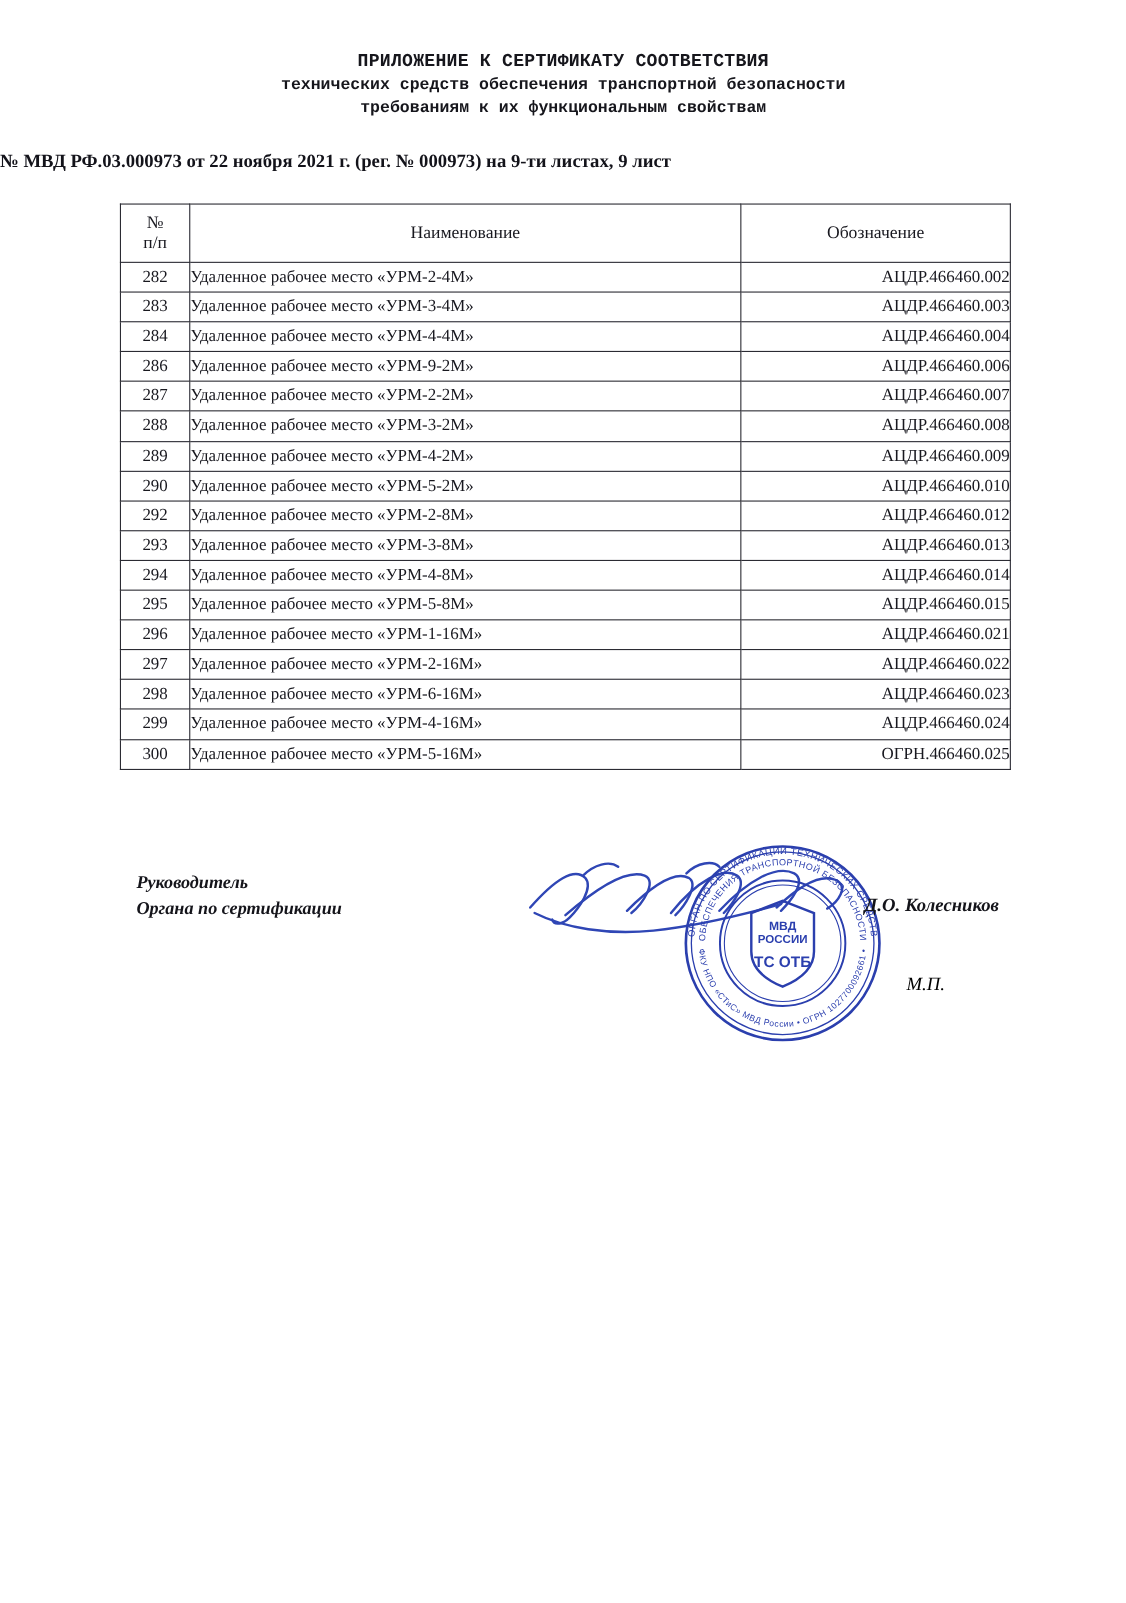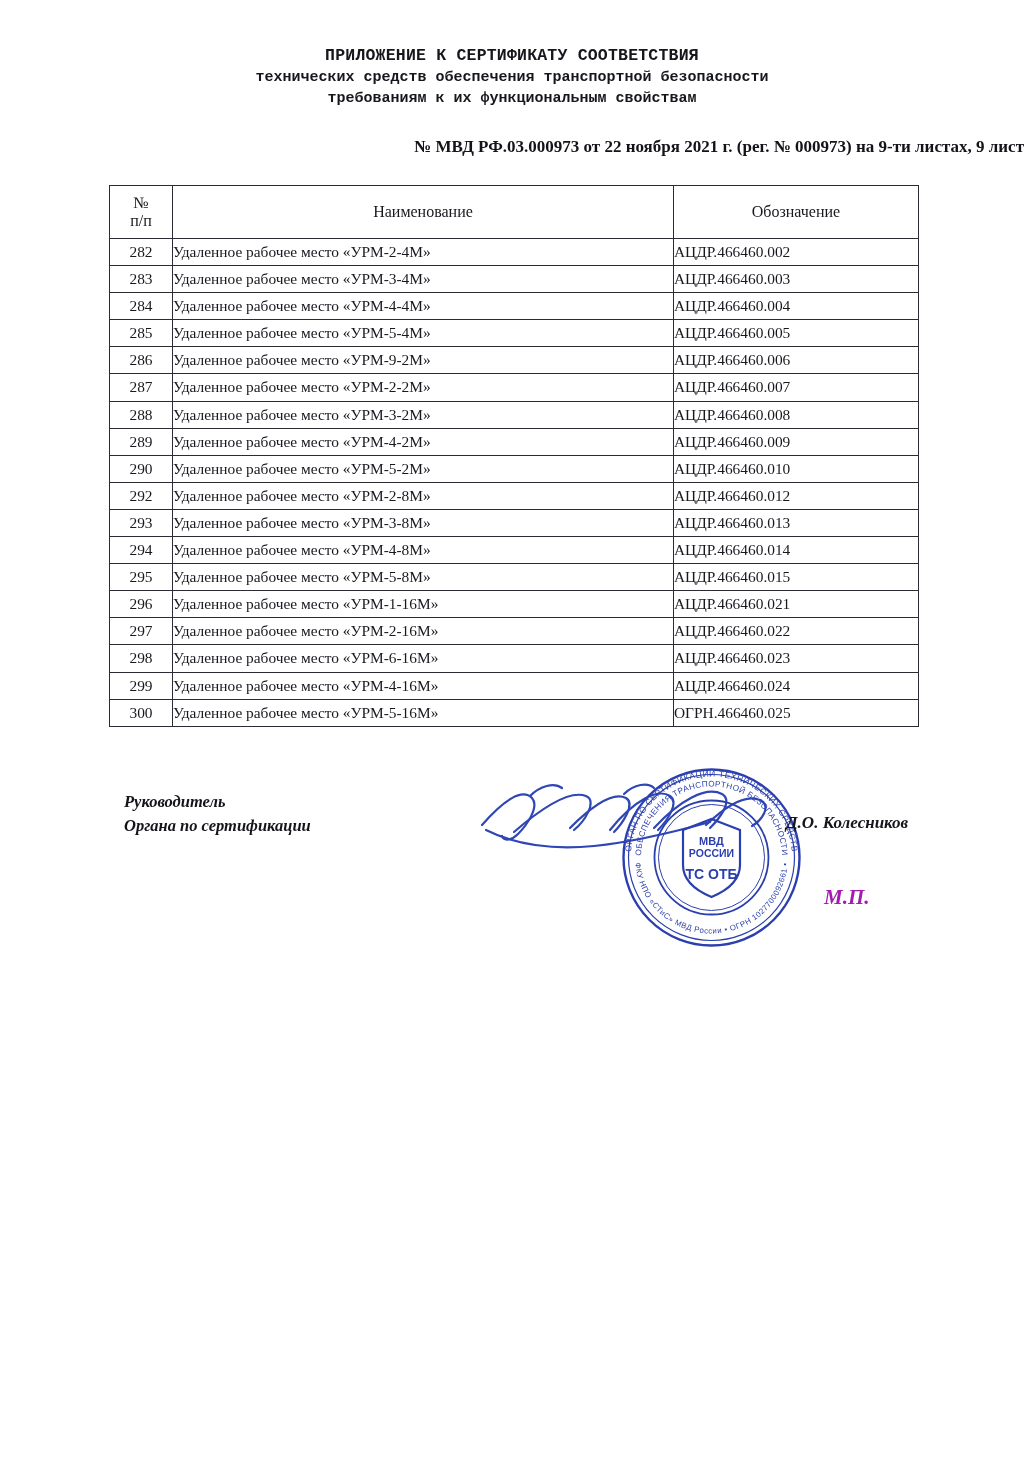--- a/index.html
+++ b/index.html
@@ -42,7 +42,7 @@
   }
 
   .cert-line {
-    text-align: right;
+    text-align: left;
     font-size: 17px;
     font-weight: bold;
     margin-top: 30px;

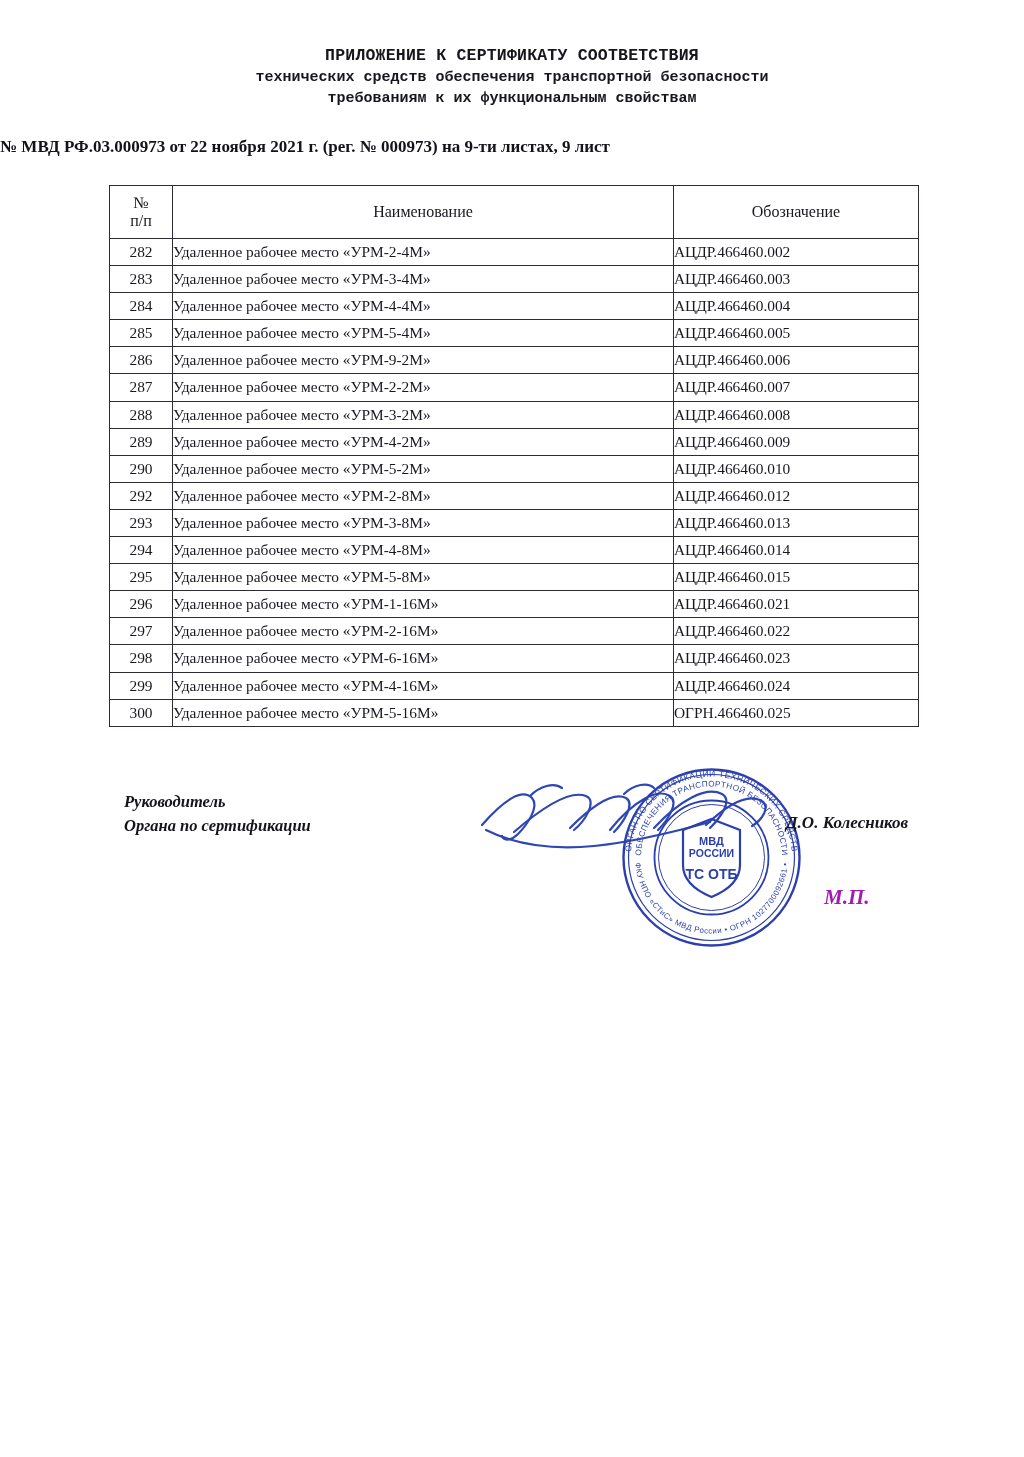--- a/index.html
+++ b/index.html
@@ -82,7 +82,7 @@
   }
   th.c-desig, td.c-desig {
     width: 244px;
-    text-align: left;
+    text-align: right;
   }
   table.reg tbody td {
     height: 26.1px;

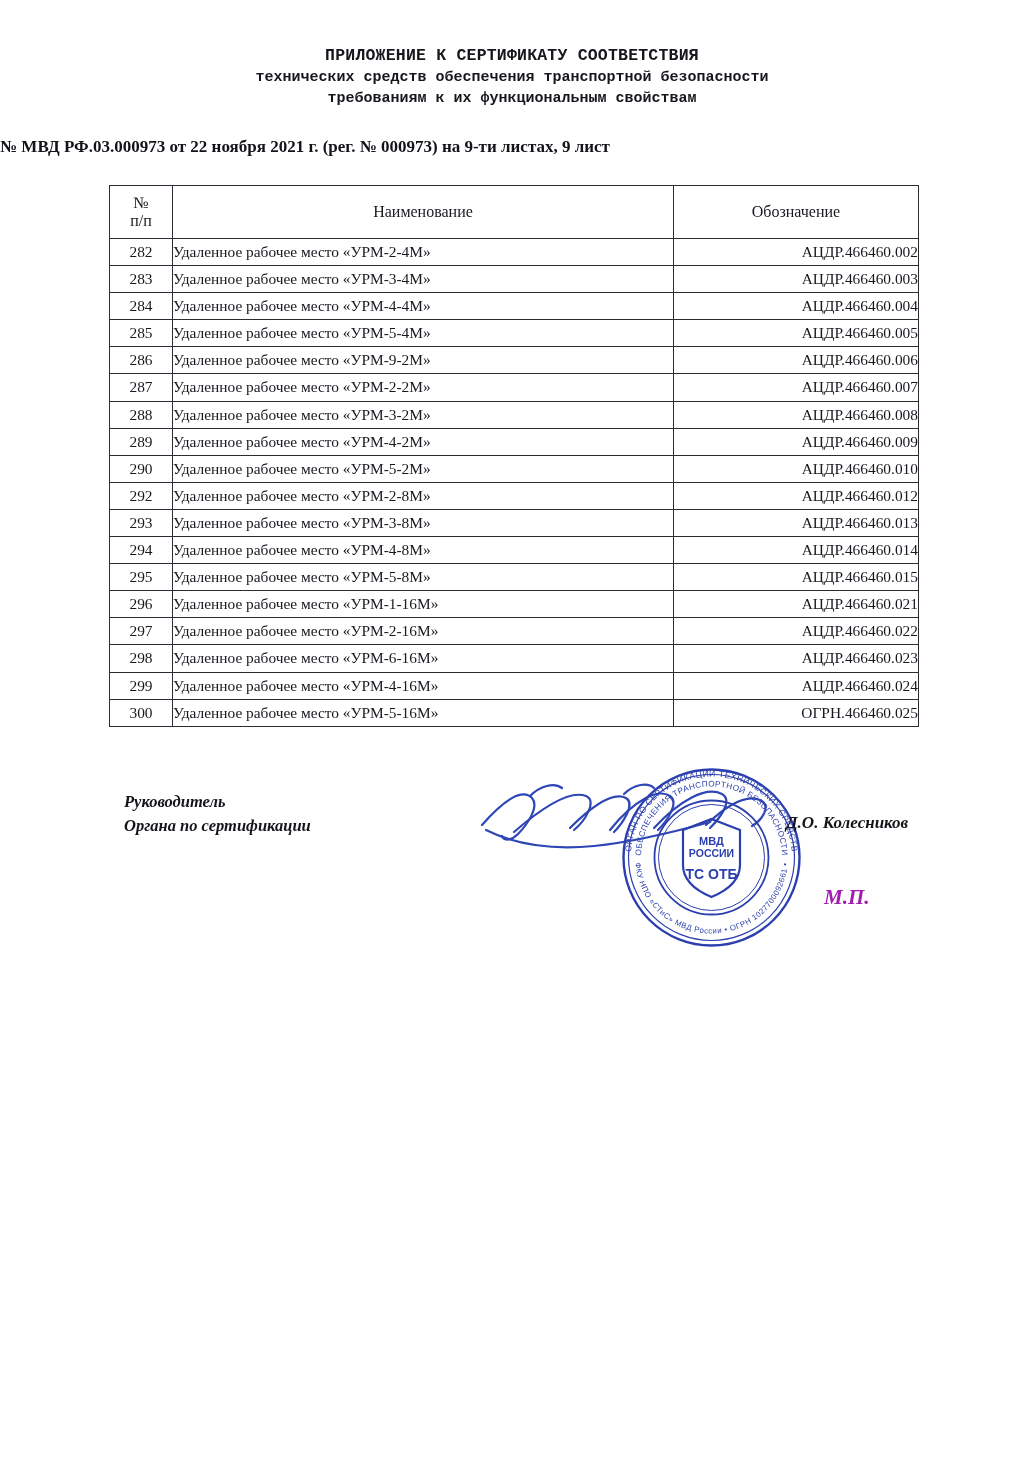--- a/index.html
+++ b/index.html
@@ -196,11 +196,6 @@
             <td class="c-num">284</td>
             <td class="c-name">Удаленное рабочее место «УРМ-4-4М»</td>
             <td class="c-desig">АЦДР.466460.004</td>
-          </tr>
-          <tr>
-            <td class="c-num">285</td>
-            <td class="c-name">Удаленное рабочее место «УРМ-5-4М»</td>
-            <td class="c-desig">АЦДР.466460.005</td>
           </tr>
           <tr>
             <td class="c-num">286</td>

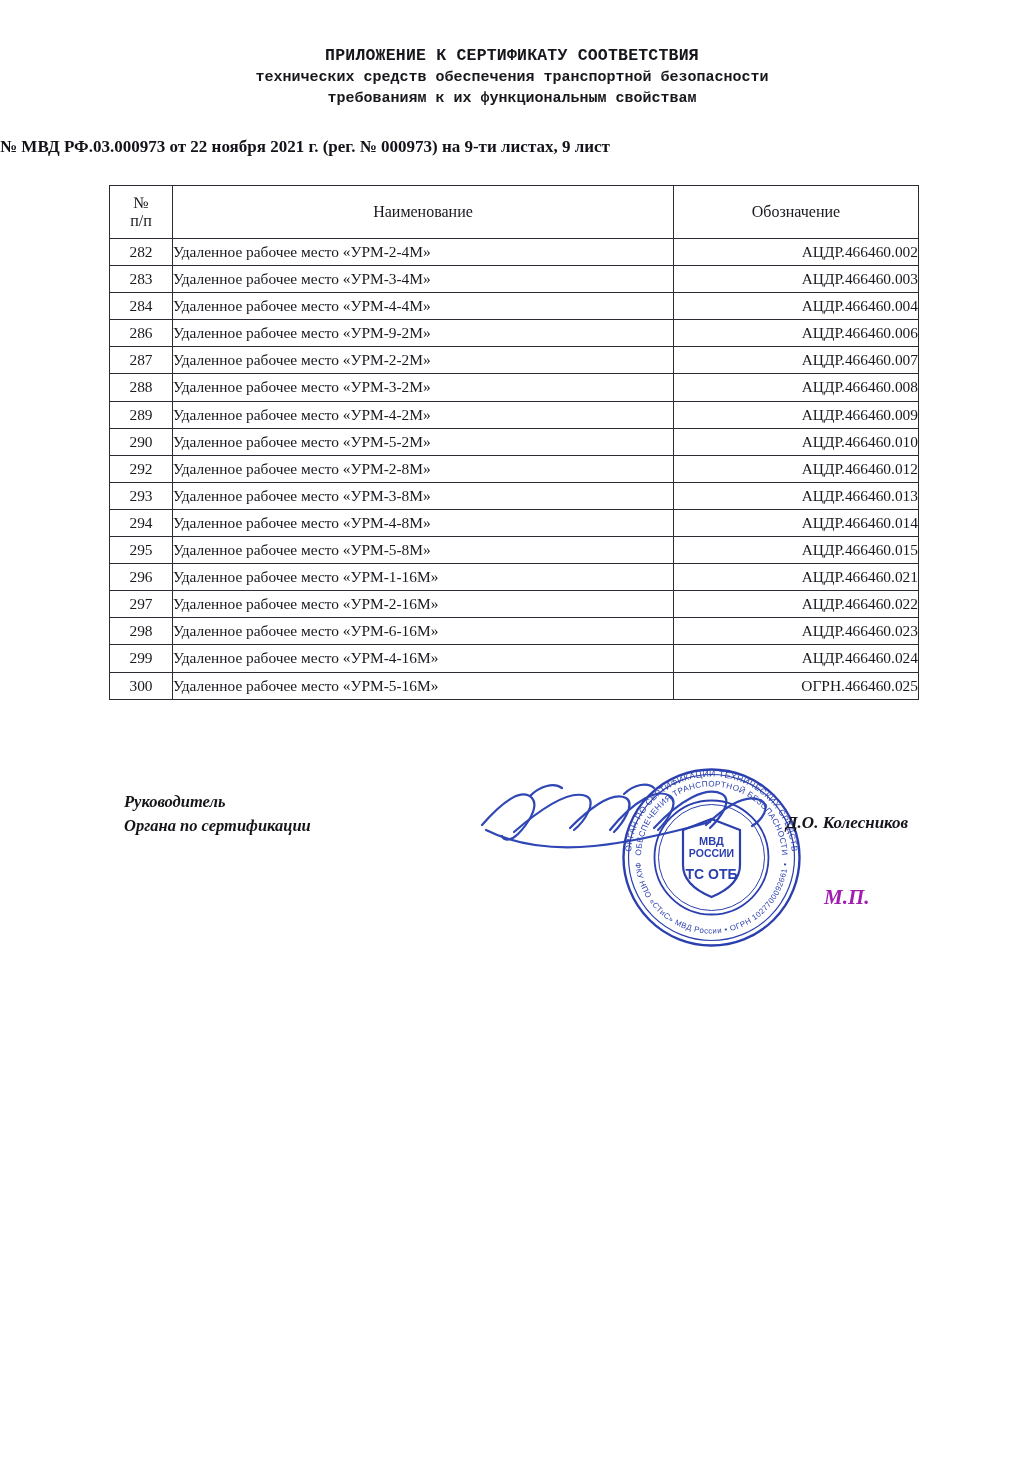--- a/index.html
+++ b/index.html
@@ -126,9 +126,9 @@
     left: 700px;
     top: 95px;
     font-style: italic;
-    font-weight: bold;
-    font-size: 21px;
-    color: #a21caf;
+    font-weight: normal;
+    font-size: 17px;
+    color: #000000;
   }
 
   

